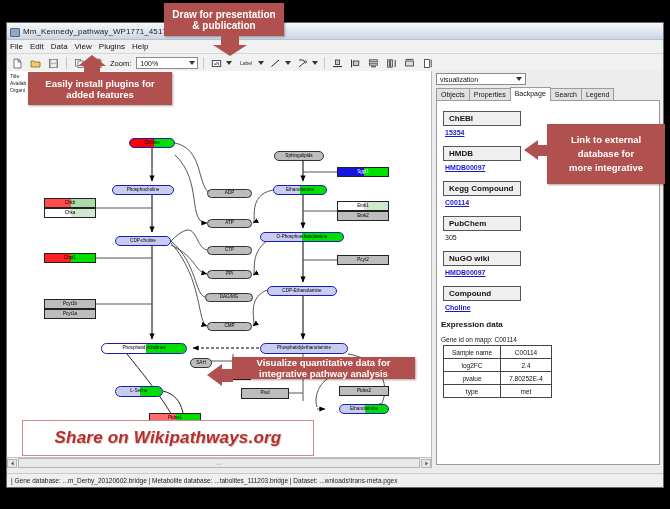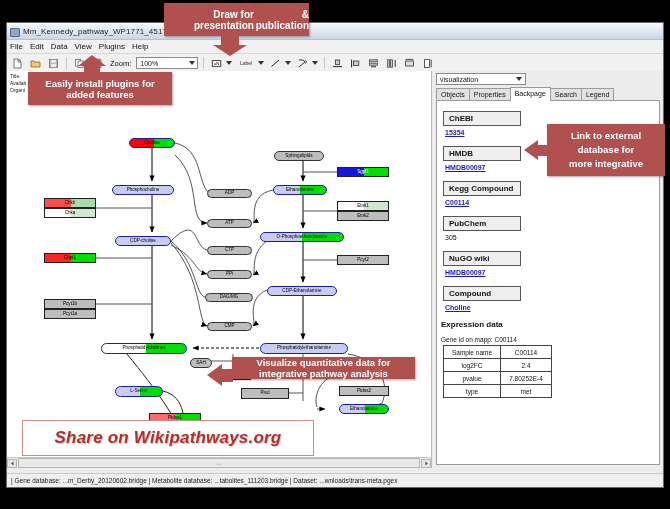--- a/index.html
+++ b/index.html
@@ -504,7 +504,7 @@
     </div>
   </div>
 
-  <div class="callout" style="left:164px;top:3px;width:145px;height:33px;font-size:10px;flex-direction:row;text-align:right;">
+  <div class="callout" style="left:164px;top:3px;width:120px;height:33px;font-size:10px;flex-direction:column;text-align:right;">
     <span>Draw for presentation</span>
     <span>&amp; publication</span>
   </div>

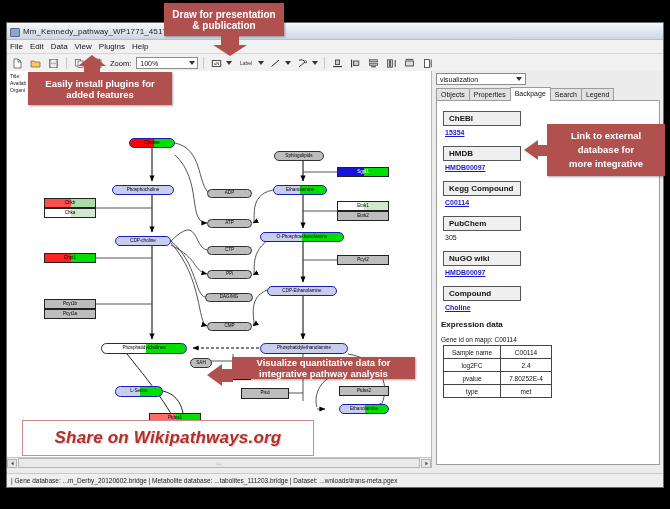--- a/index.html
+++ b/index.html
@@ -518,7 +518,7 @@
   <div class="arrow-stem" style="left:84px;top:66px;width:16px;height:7px;"></div>
   <div class="arrow" style="left:78px;top:55px;border-left:14px solid transparent;border-right:14px solid transparent;border-bottom:11px solid #b0514f;"></div>
 
-  <div class="callout" style="left:547px;top:124px;width:118px;height:52px;font-size:9.5px;flex-direction:column;line-height:14px;">
+  <div class="callout" style="left:547px;top:124px;width:118px;height:60px;font-size:9.5px;flex-direction:column;line-height:14px;">
     <span>Link  to external</span>
     <span>database  for</span>
     <span>more integrative</span>

